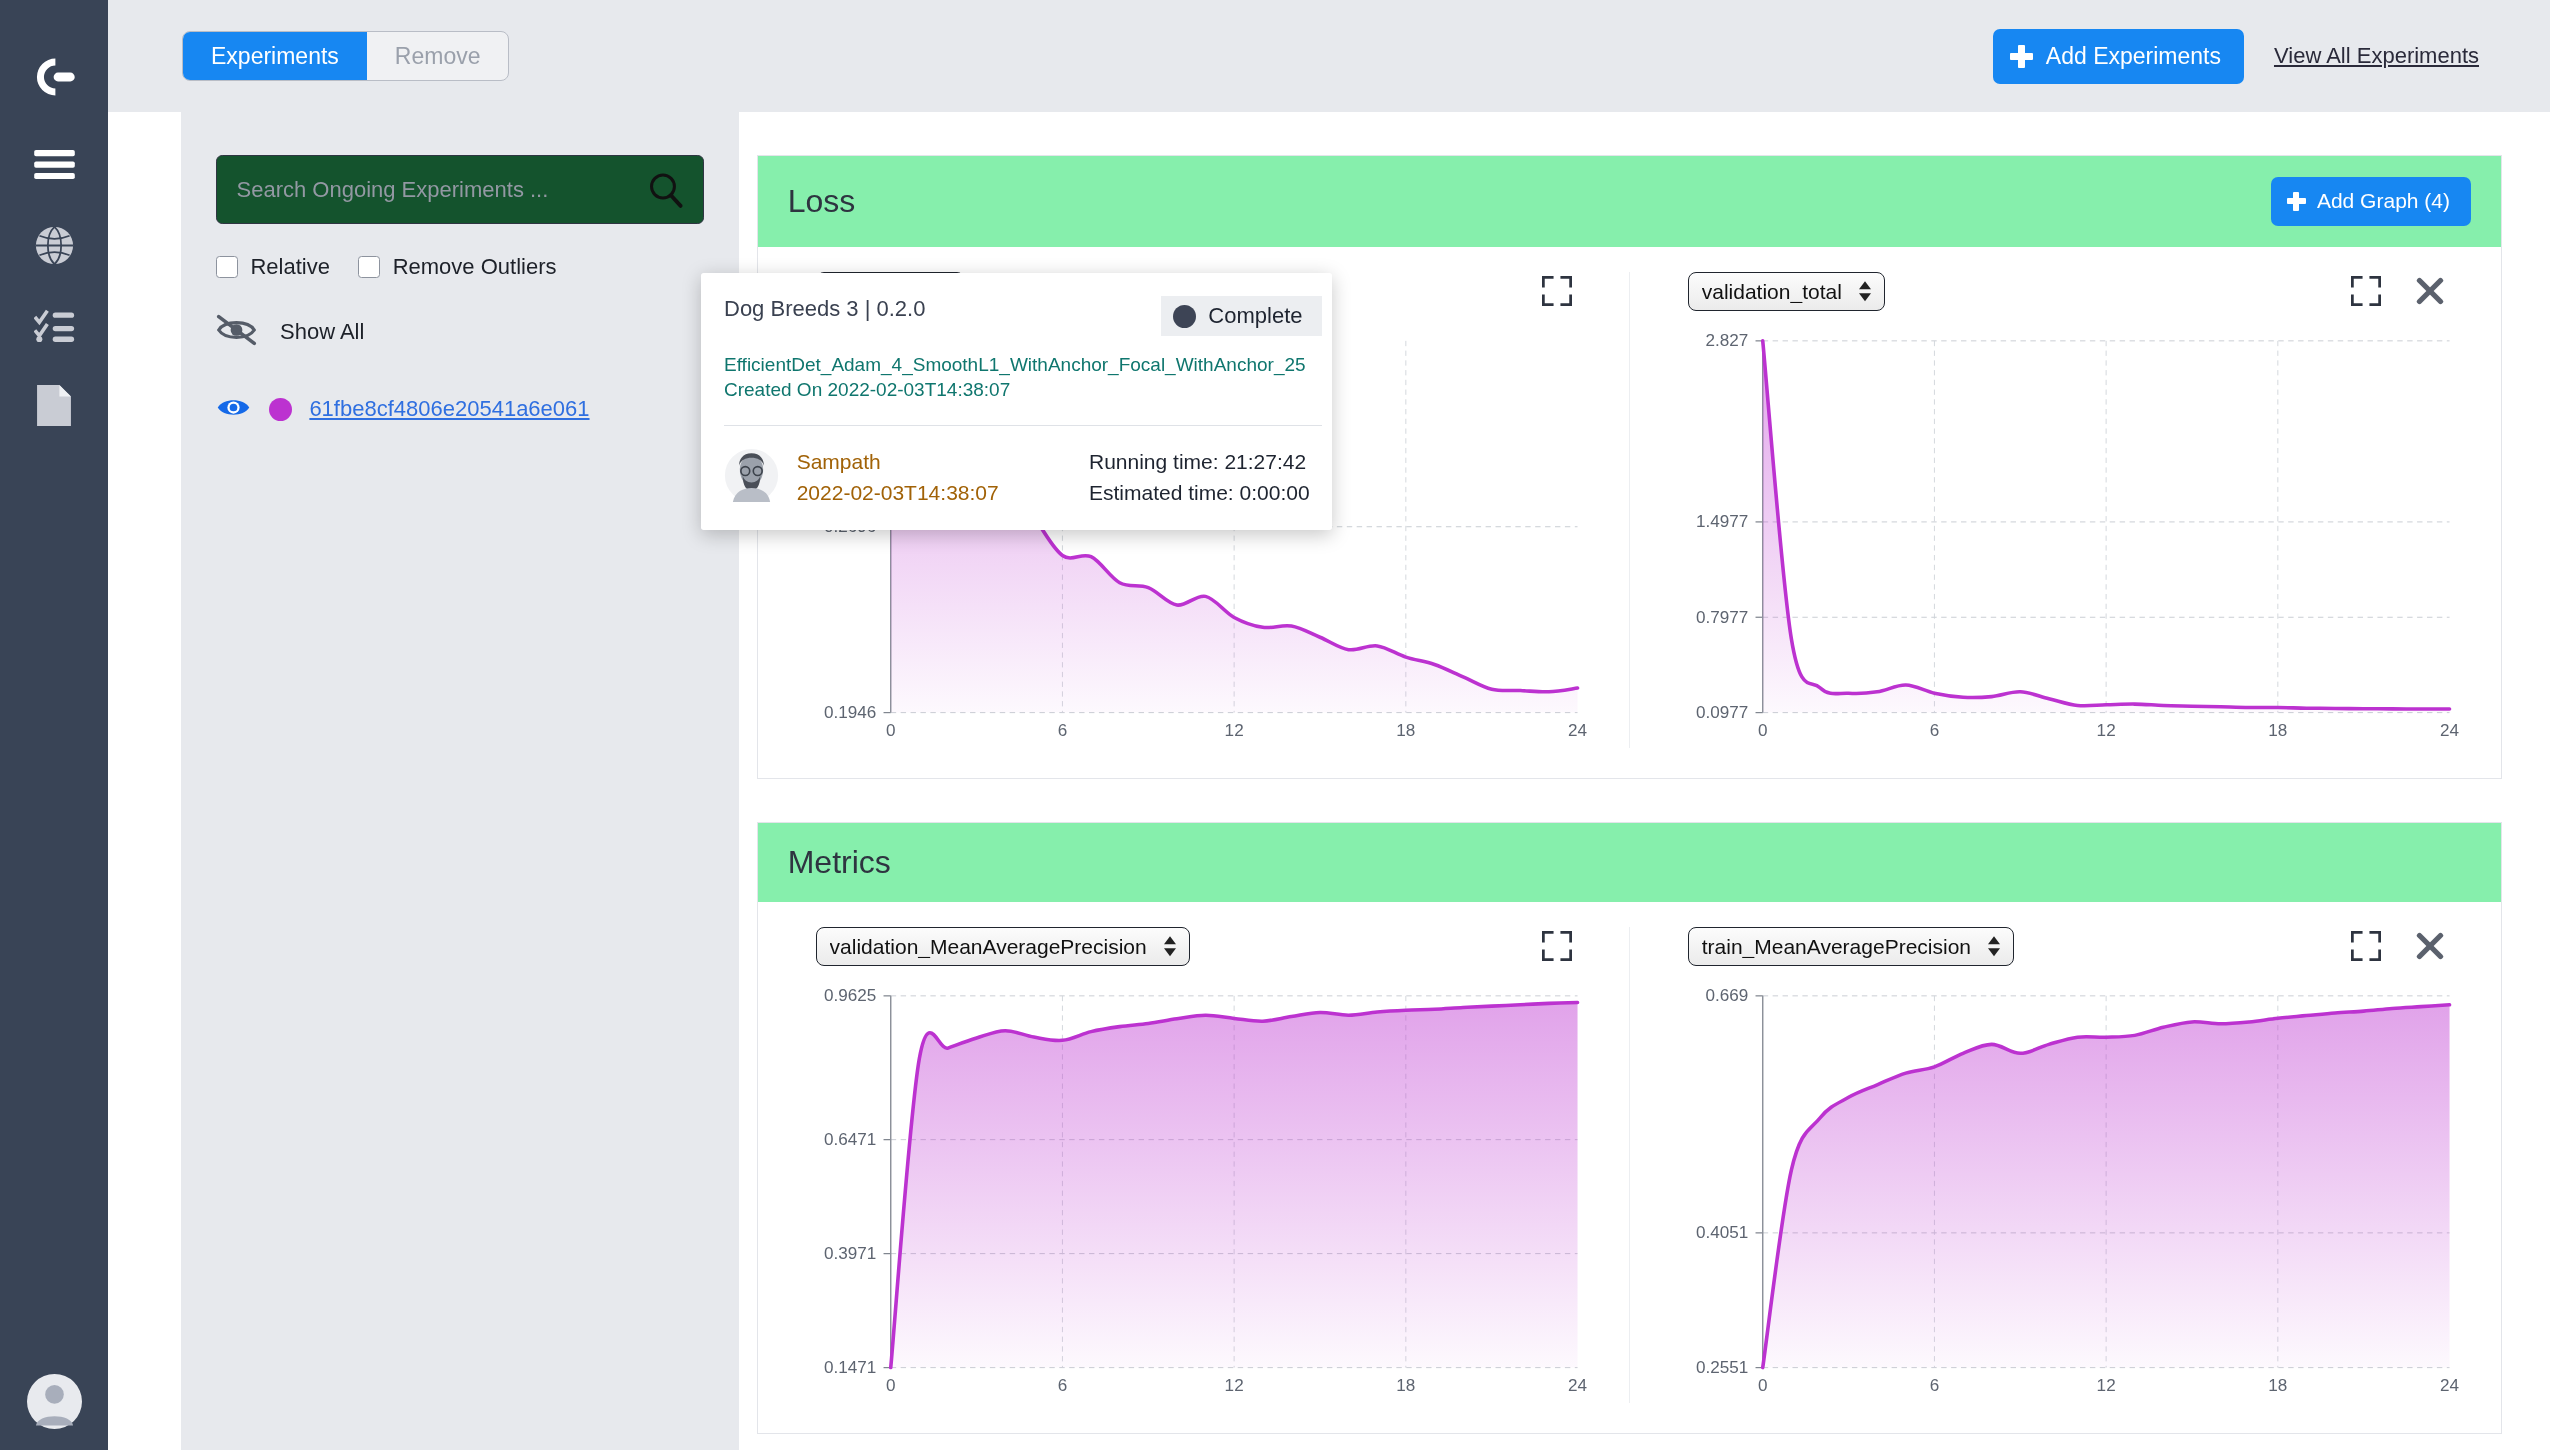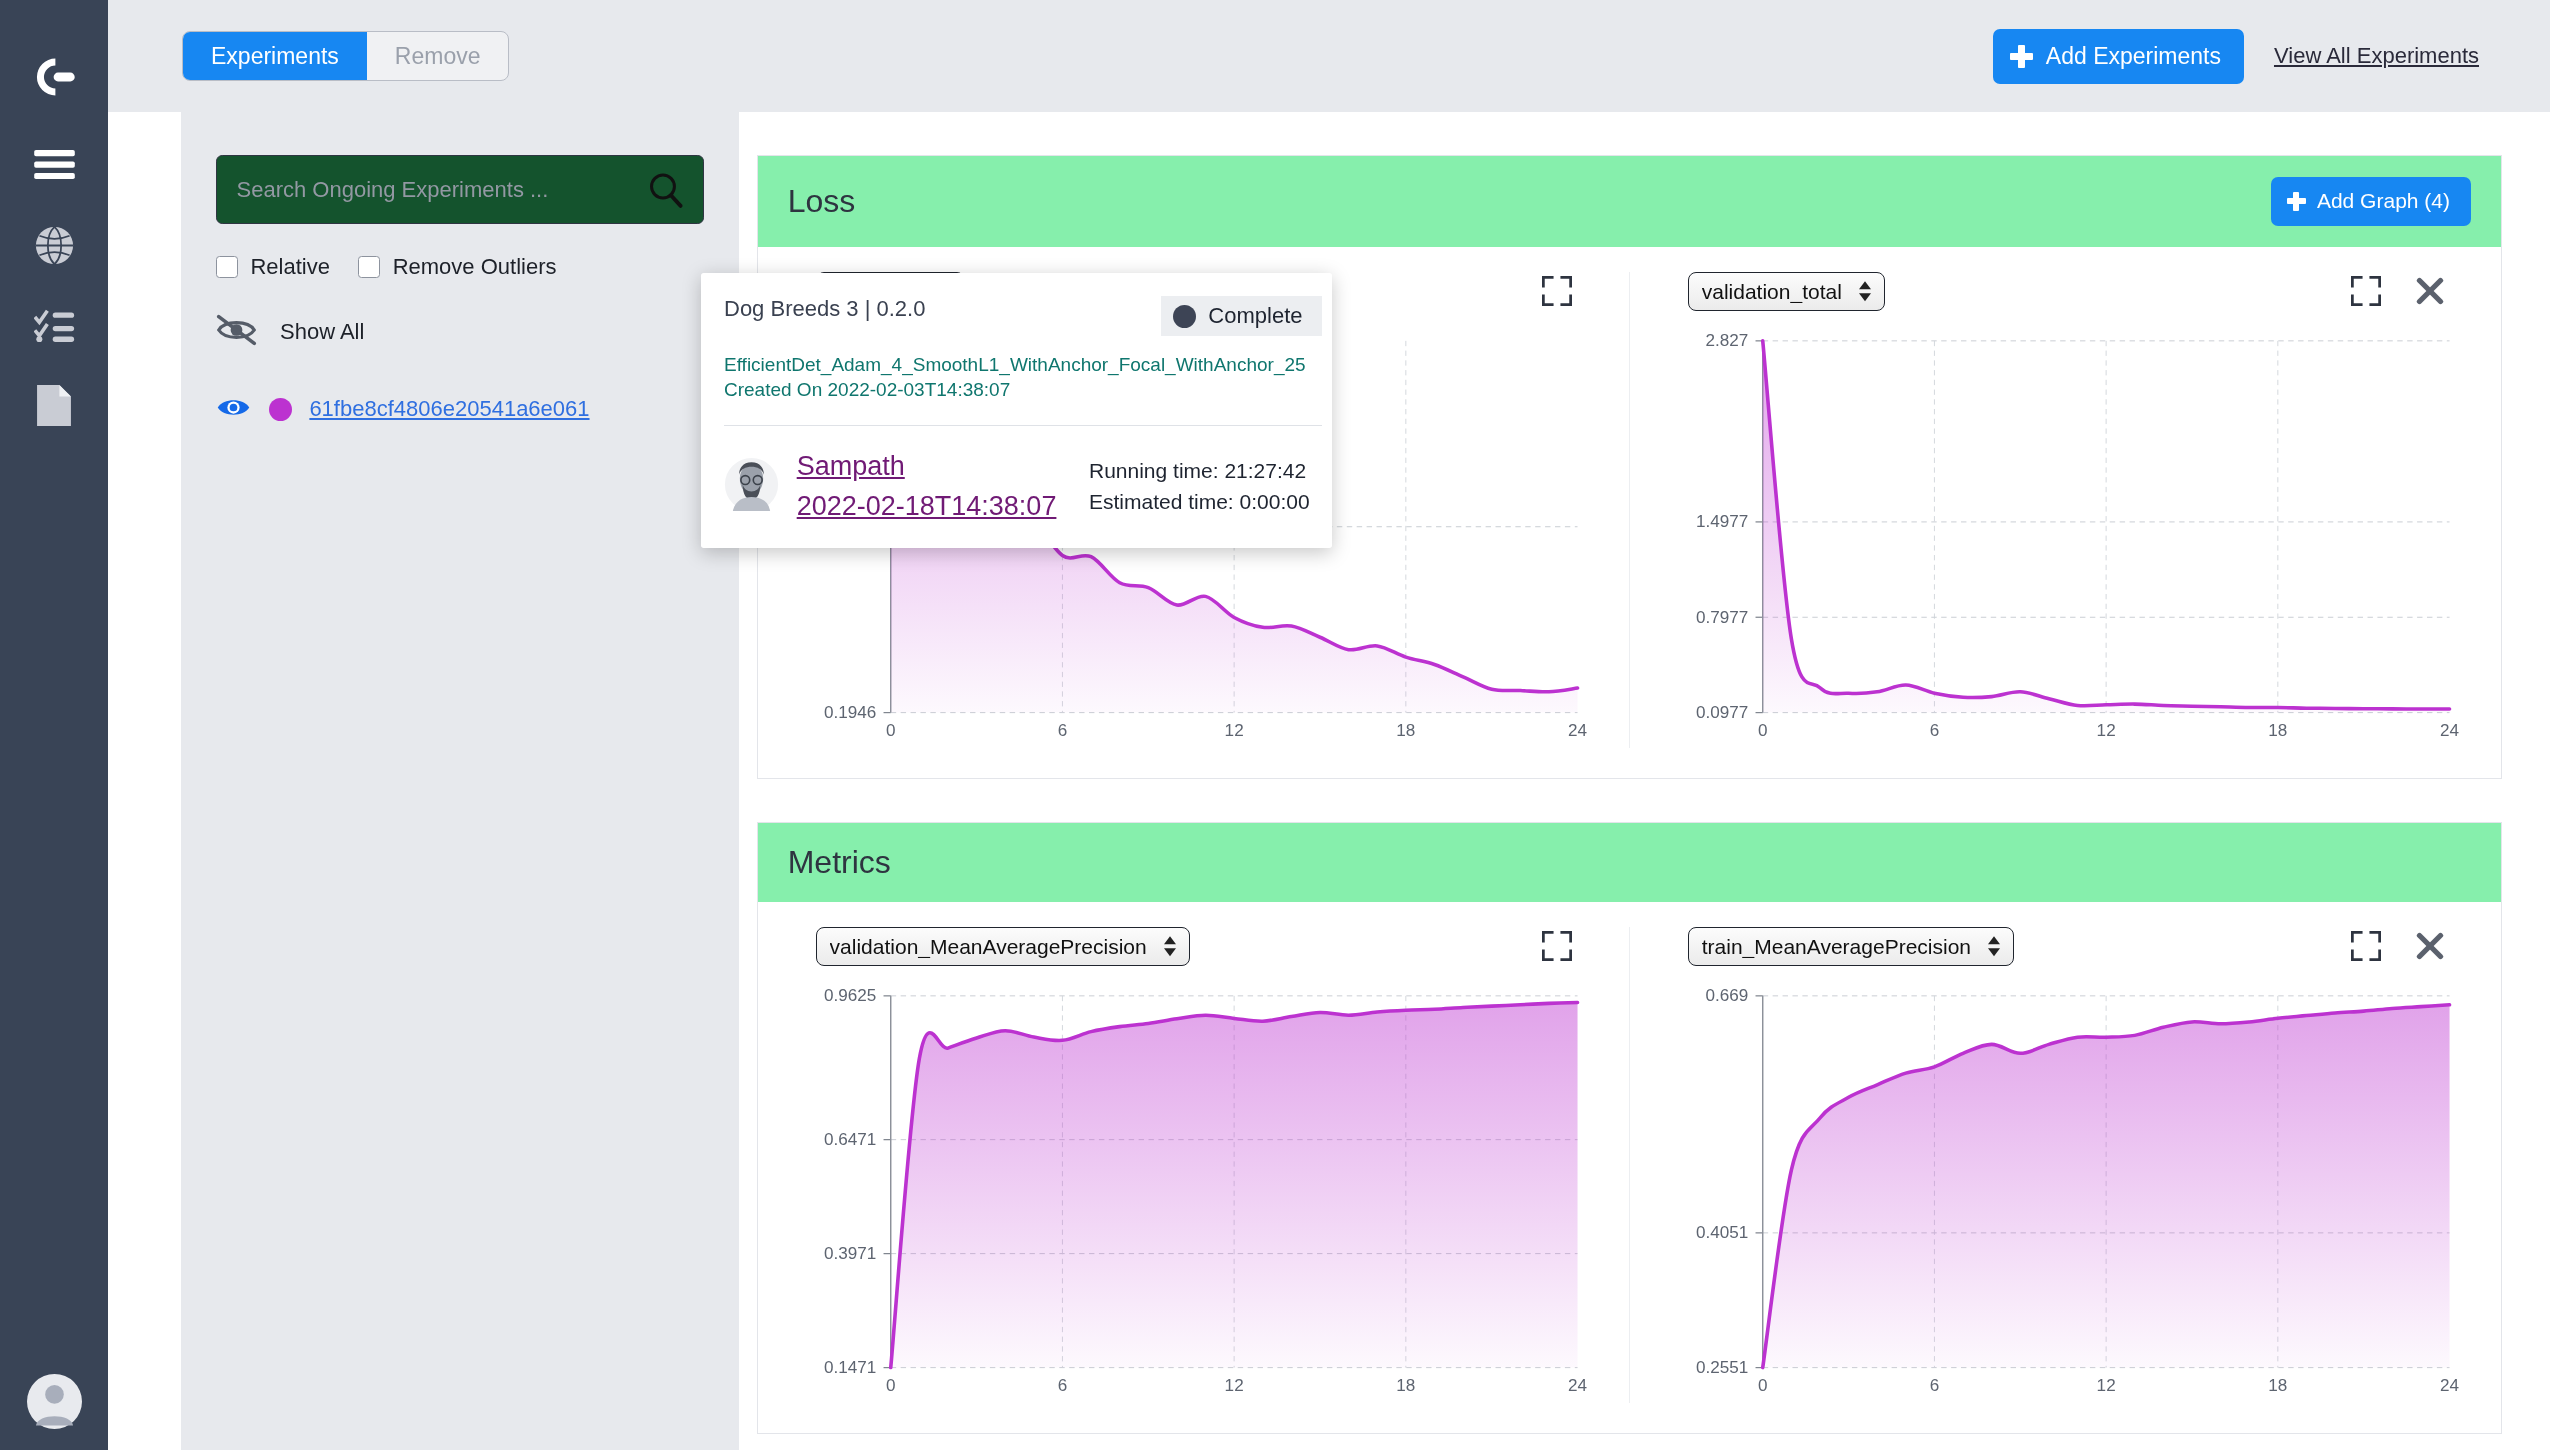--- a/index.html
+++ b/index.html
@@ -198,7 +198,7 @@
   .tt-divider { height: 0.9px; background: #dfe2e7; margin: 23px 0 19.5px 0; }
   .tt-row2 { display: flex; align-items: center; }
   .tt-user { display: flex; align-items: center; gap: 17.7px; }
-  .tt-user-text { font-size: 27px; color: #701a75; line-height: 1.5; text-decoration: underline; }
+  .tt-user-text { font-size: 21px; color: #a16207; line-height: 1.5; }
   .tt-times {
     margin-left: auto; font-size: 21px; color: #1e2430; line-height: 1.5;
     text-align: left; padding-right: 12.4px;

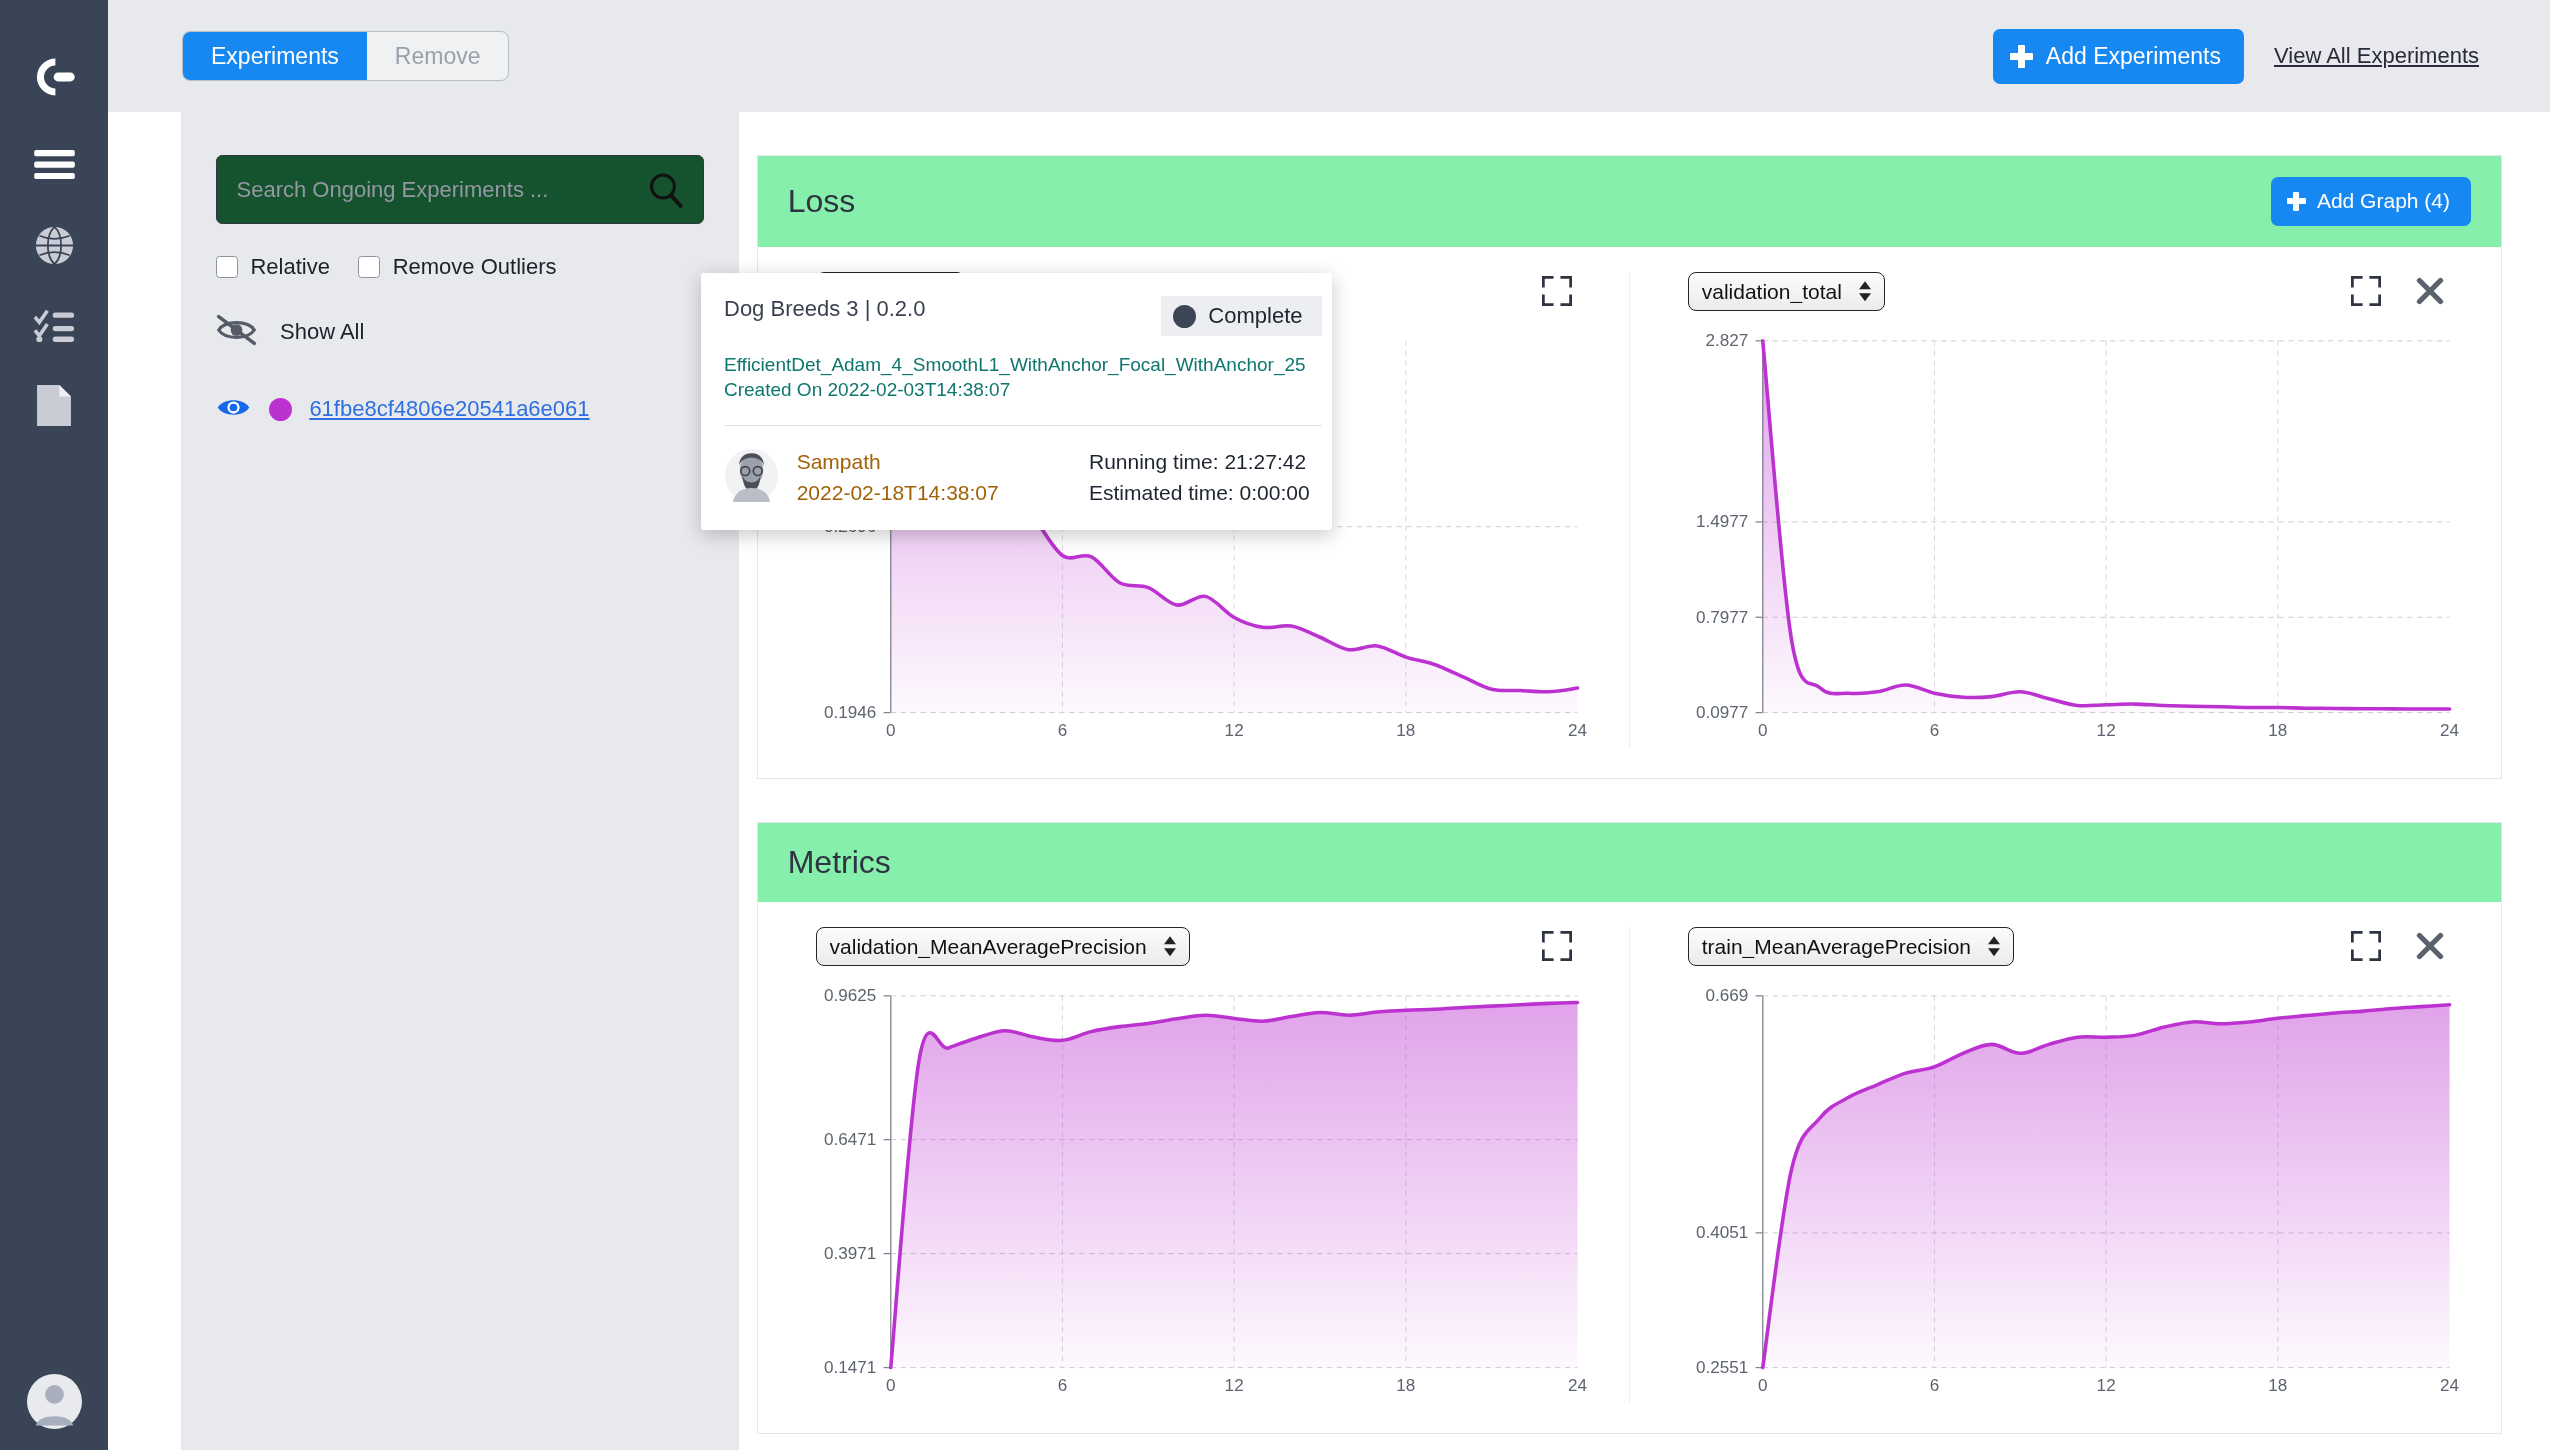--- a/index.html
+++ b/index.html
@@ -587,7 +587,7 @@
         </span>
         <div class="tt-user-text">
           <div>Sampath</div>
-          <div>2022-02-18T14:38:07</div>
+          <div>2022-02-03T14:38:07</div>
         </div>
       </div>
       <div class="tt-times">

